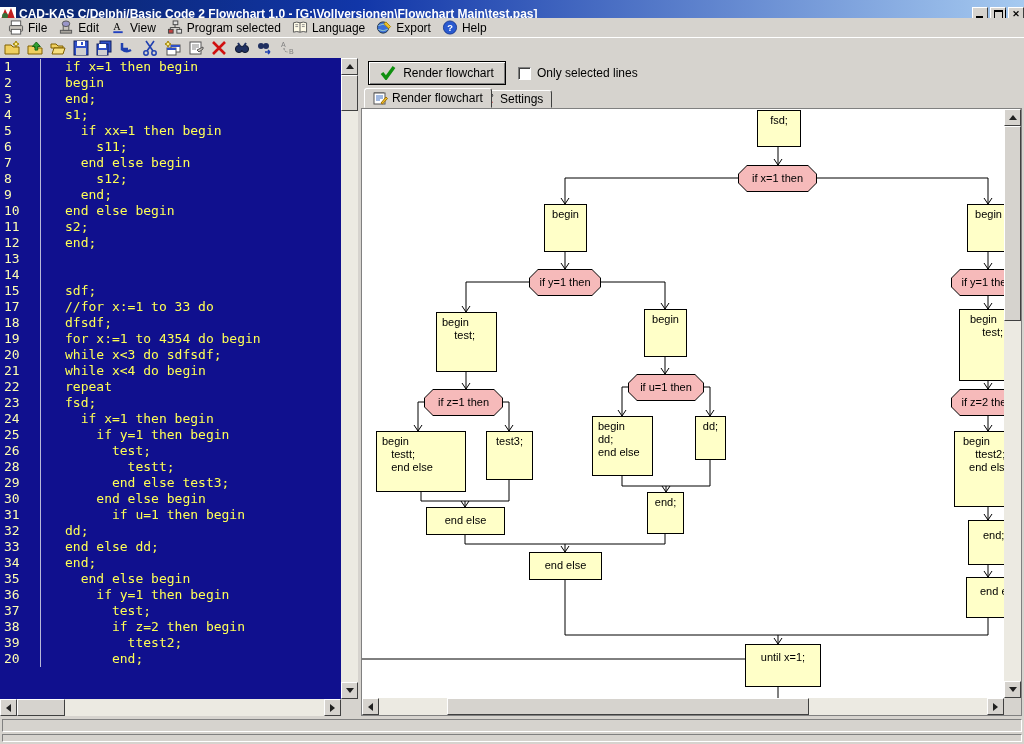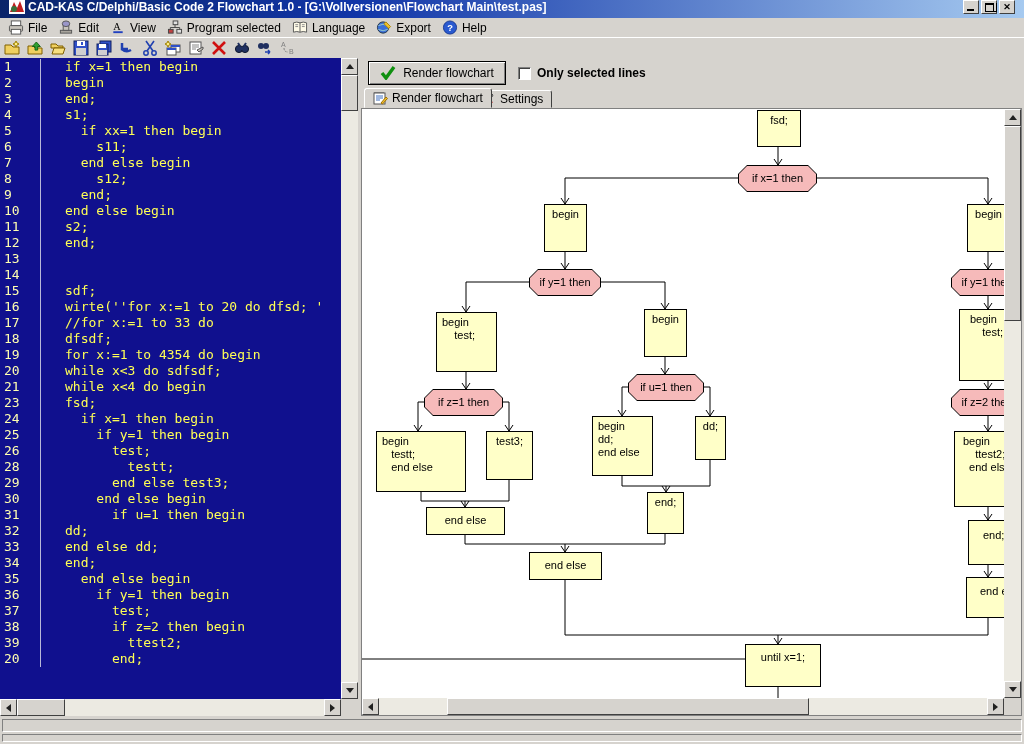--- a/index.html
+++ b/index.html
@@ -10,7 +10,7 @@
   
   .titlebar { position:absolute; left:0; top:0; width:1024px; height:21px;
     background:linear-gradient(90deg,#0a246a,#1136a8 35%,#a6caf0);
-    display:flex; align-items:flex-start; padding:0 9px; }
+    display:flex; align-items:flex-end; padding:0 0; }
   .titlebar .app-icon { width:16px; height:14px; margin-right:3px; flex:0 0 auto; }
   .titlebar .title-text { color:#fff; font-size:12px; font-weight:bold; white-space:nowrap; overflow:hidden; flex:1; }
   .win-btns { display:flex; gap:2px; margin-left:4px; }

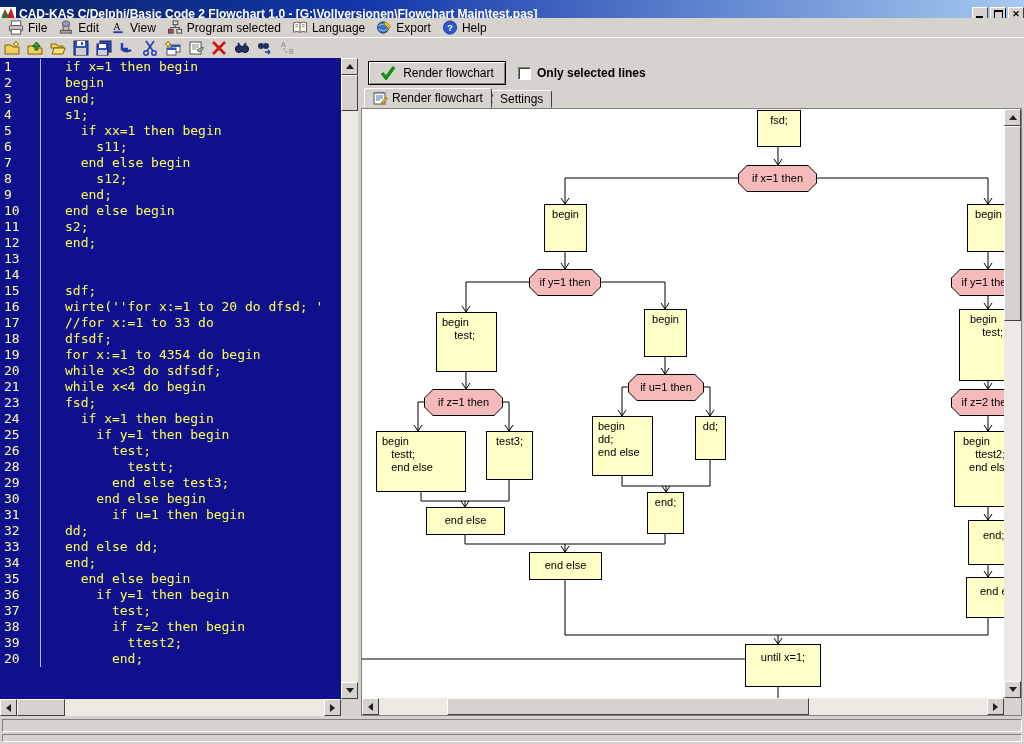--- a/index.html
+++ b/index.html
@@ -67,7 +67,7 @@
   .btn-render { margin-left:6px; width:138px; height:24px; background:#d6d3ce; border:1px solid #000;
     box-shadow:inset 1px 1px 0 #fff, inset -1px -1px 0 #808080; display:flex; align-items:center;
     justify-content:center; gap:7px; font-size:12px; font-family:"Liberation Sans", sans-serif; }
-  .chk-wrap { display:flex; align-items:center; gap:6px; margin-left:12px; font-size:12px;font-weight:bold; }
+  .chk-wrap { display:flex; align-items:center; gap:6px; margin-left:12px; font-size:12px; }
   .chk-box { width:13px; height:13px; background:#fff; border:1px solid; border-color:#808080 #fff #fff #808080;
     box-shadow:inset 1px 1px 0 #404040; }
 

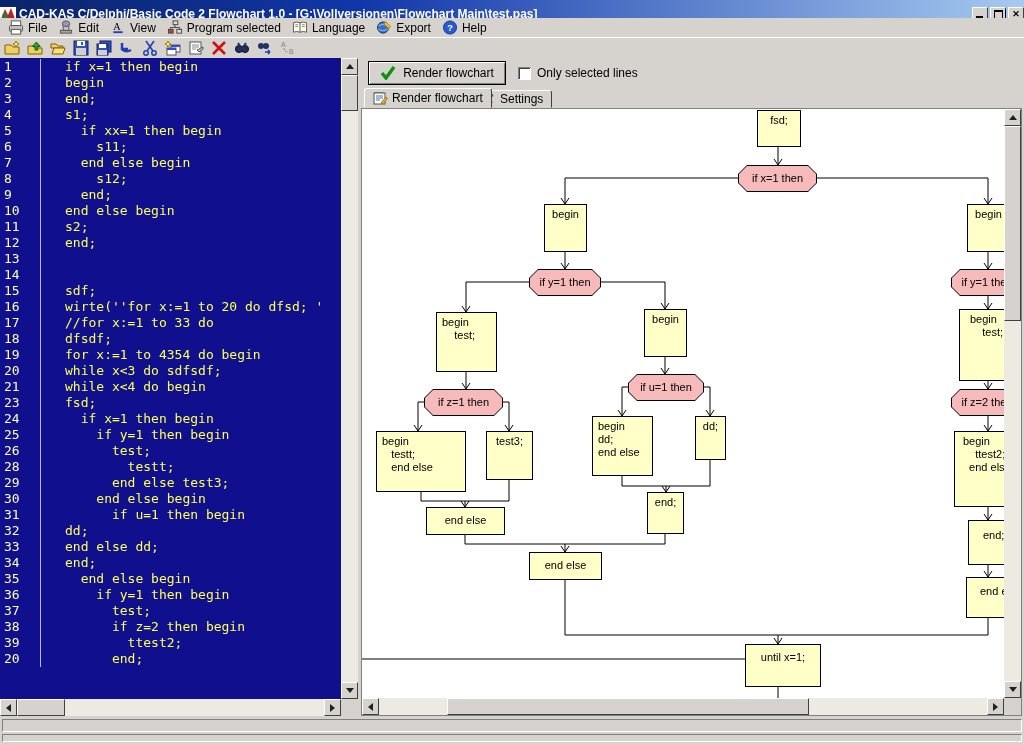--- a/index.html
+++ b/index.html
@@ -294,7 +294,6 @@
           <div class="edrow"><span class="lnum">13</span><span class="lcode"></span></div>
           <div class="edrow"><span class="lnum">14</span><span class="lcode"></span></div>
           <div class="edrow"><span class="lnum">15</span><span class="lcode">sdf;</span></div>
-          <div class="edrow"><span class="lnum">16</span><span class="lcode">wirte(''for x:=1 to 20 do dfsd; '</span></div>
           <div class="edrow"><span class="lnum">17</span><span class="lcode">//for x:=1 to 33 do</span></div>
           <div class="edrow"><span class="lnum">18</span><span class="lcode">dfsdf;</span></div>
           <div class="edrow"><span class="lnum">19</span><span class="lcode">for x:=1 to 4354 do begin</span></div>

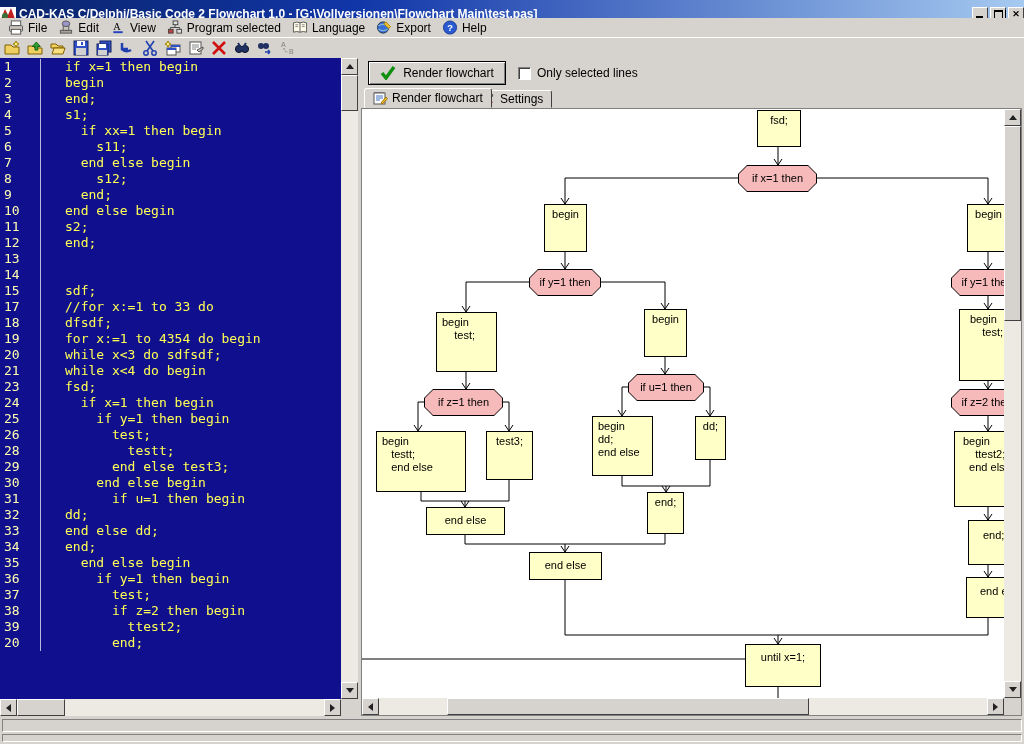--- a/index.html
+++ b/index.html
@@ -299,6 +299,7 @@
           <div class="edrow"><span class="lnum">19</span><span class="lcode">for x:=1 to 4354 do begin</span></div>
           <div class="edrow"><span class="lnum">20</span><span class="lcode">while x&lt;3 do sdfsdf;</span></div>
           <div class="edrow"><span class="lnum">21</span><span class="lcode">while x&lt;4 do begin</span></div>
+          <div class="edrow"><span class="lnum">22</span><span class="lcode">repeat</span></div>
           <div class="edrow"><span class="lnum">23</span><span class="lcode">fsd;</span></div>
           <div class="edrow"><span class="lnum">24</span><span class="lcode">  if x=1 then begin</span></div>
           <div class="edrow"><span class="lnum">25</span><span class="lcode">    if y=1 then begin</span></div>

